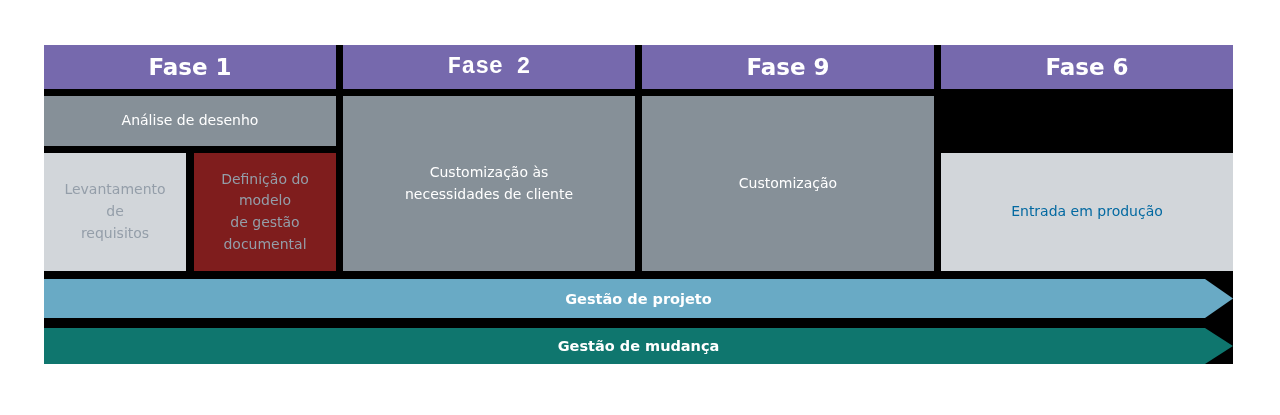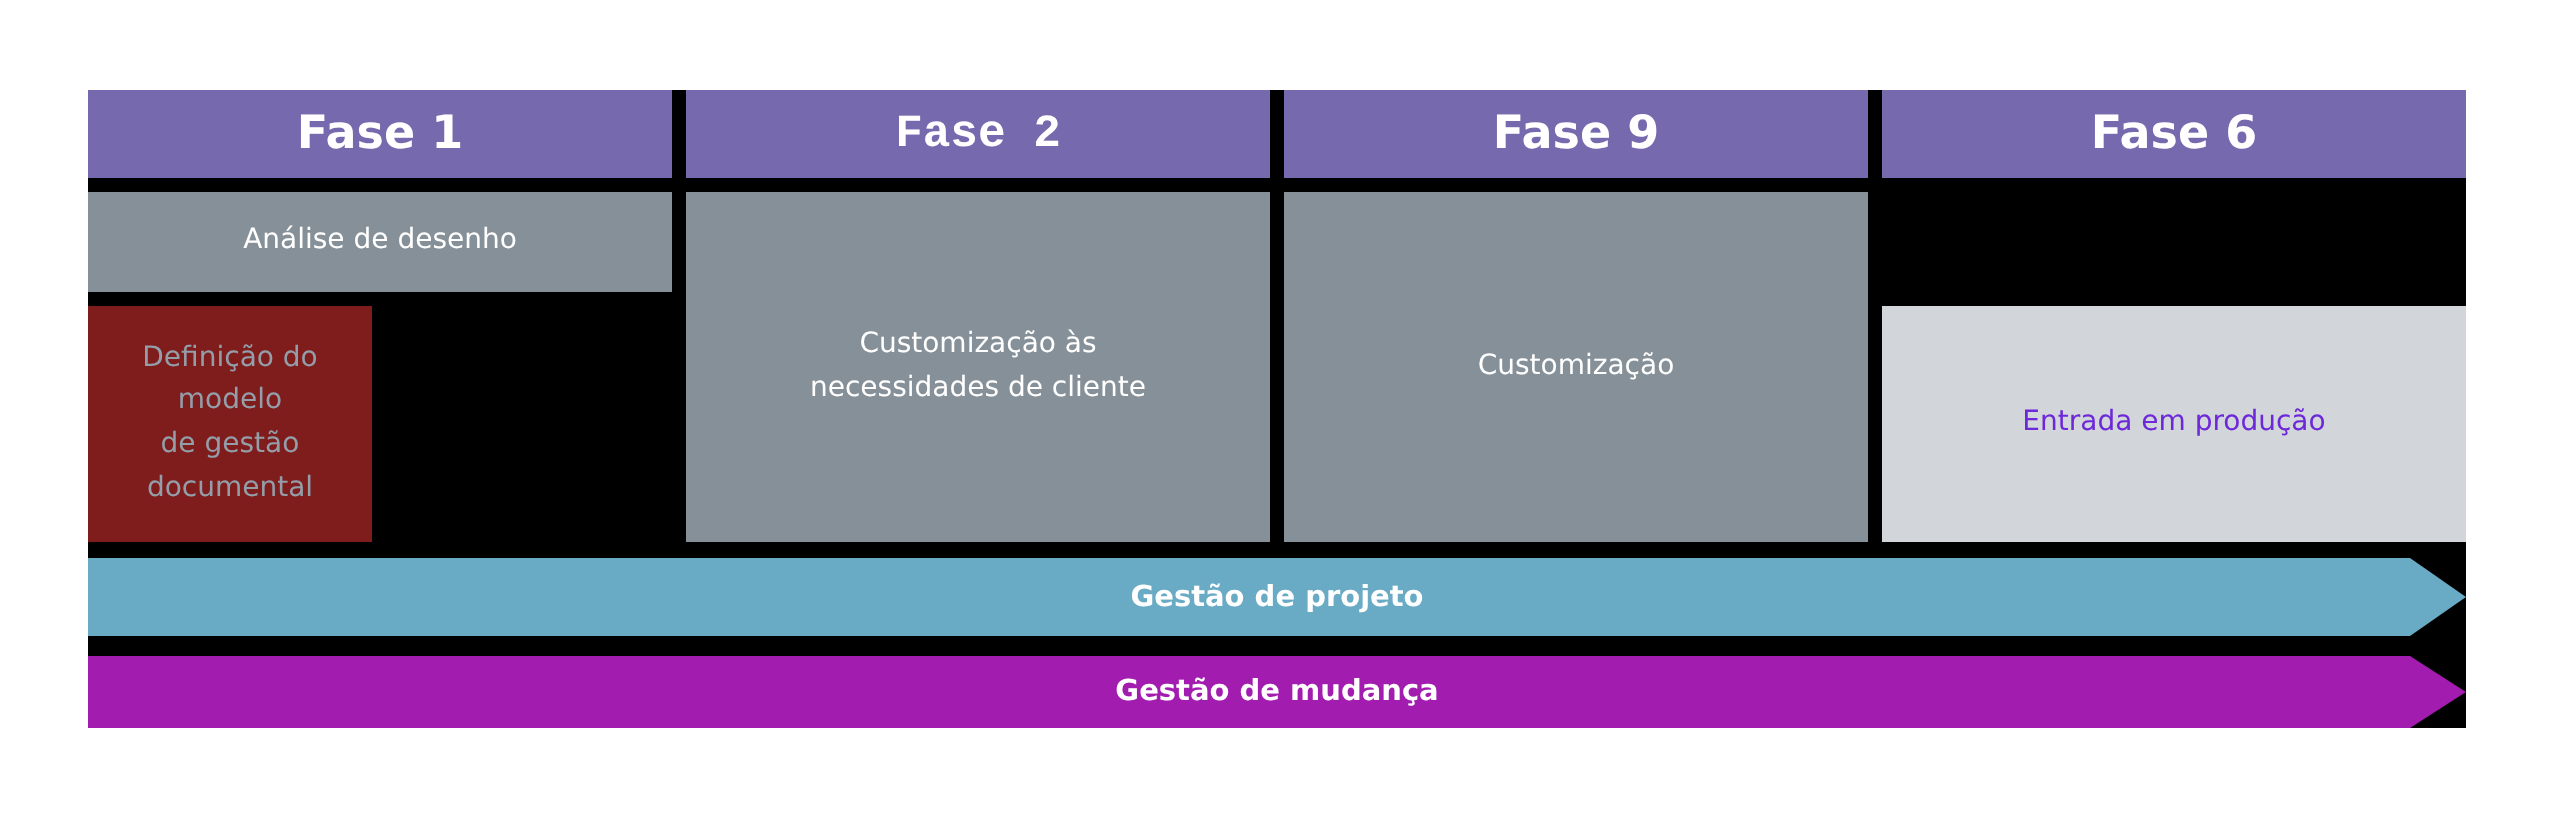--- a/index.html
+++ b/index.html
@@ -109,6 +109,9 @@
 
 
     <div class="subgrid r3c1">
+      <div class="cell light" style="background: rgb(210, 214, 218); color: rgb(148, 158, 169);">Levantamento
+de
+requisitos</div>
       <div class="cell light" style="background: #7f1d1d; color: rgb(148, 158, 169);">Definição do
 modelo
 de gestão

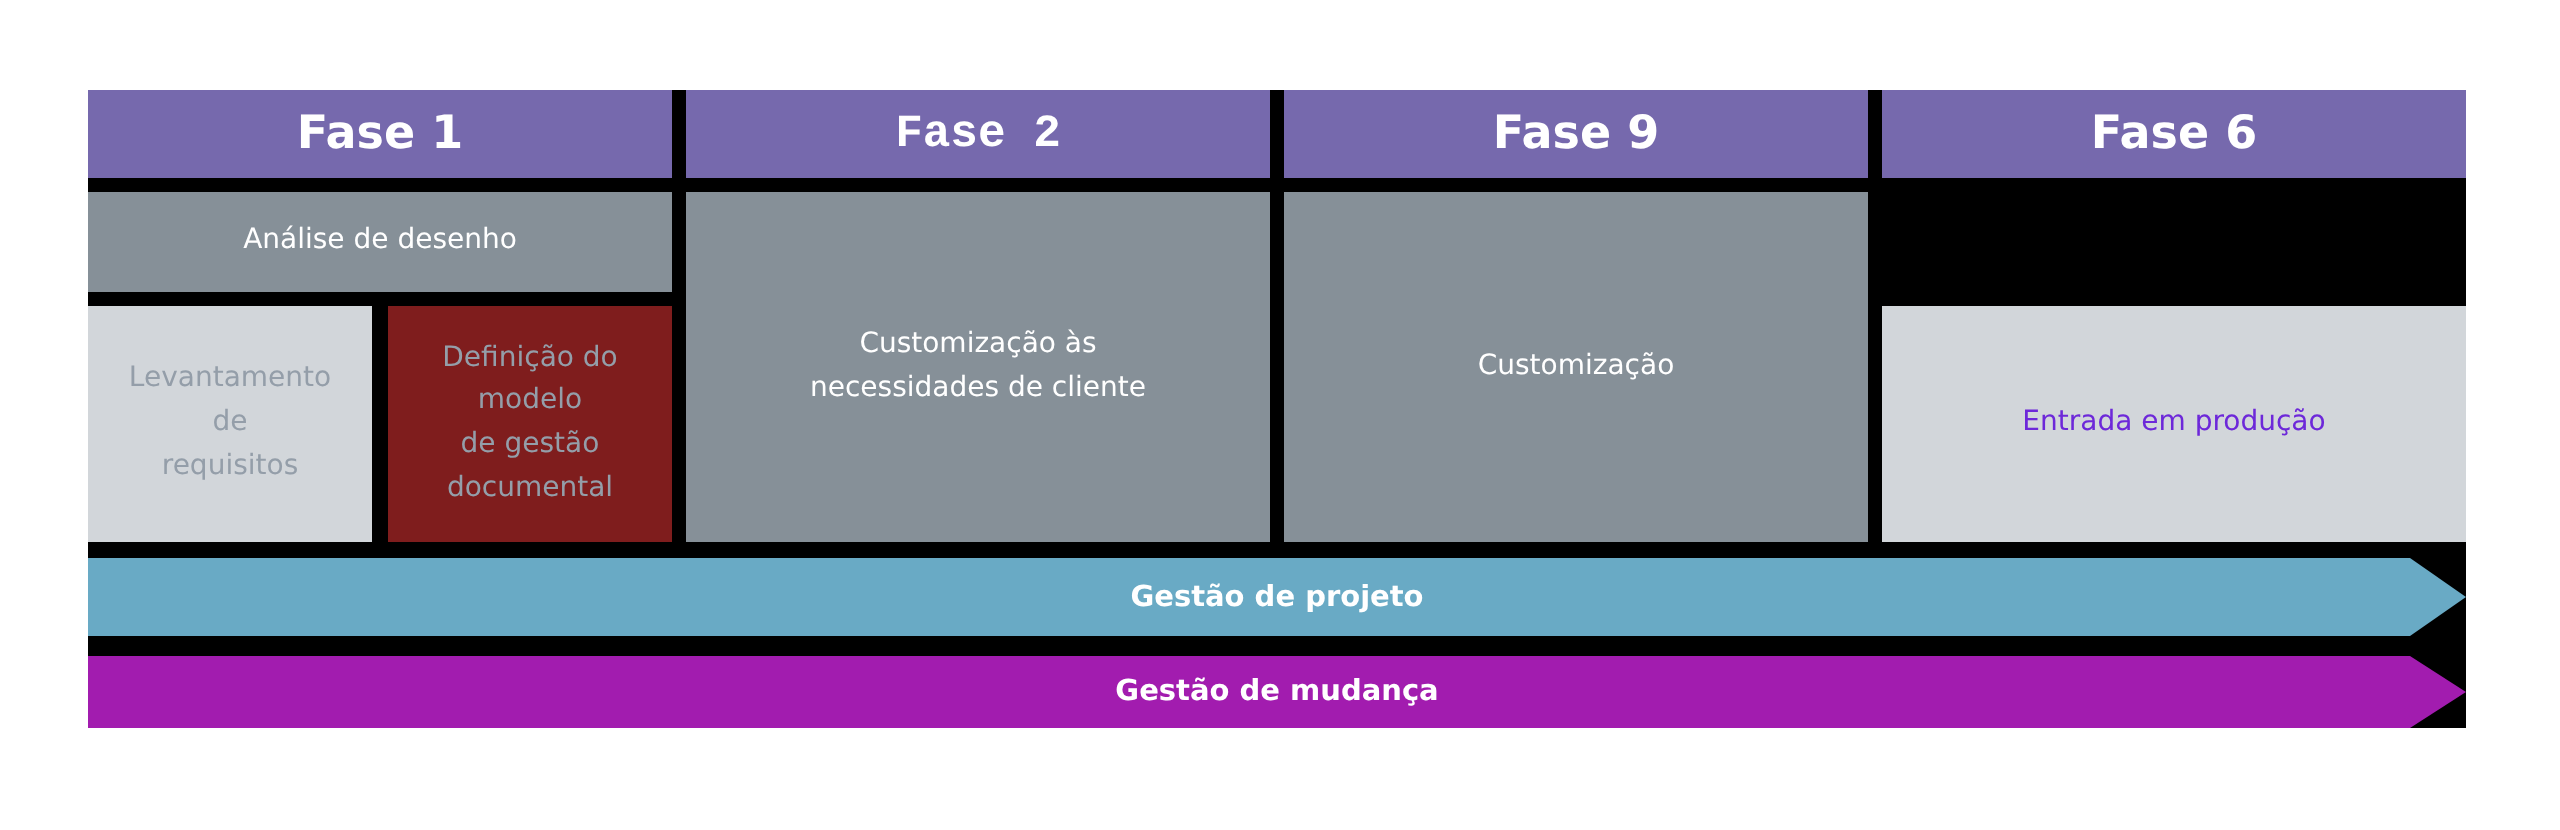--- a/index.html
+++ b/index.html
@@ -118,7 +118,7 @@
 documental</div>
     </div>
 
-    <div class="cell light r3c4" style="background: rgb(210, 214, 218); color: #6d28d9;">Entrada em produção</div>
+    <div class="cell light r3c4" style="background: rgb(210, 214, 218); color: #0369a1;">Entrada em produção</div>
 
   </div>
 

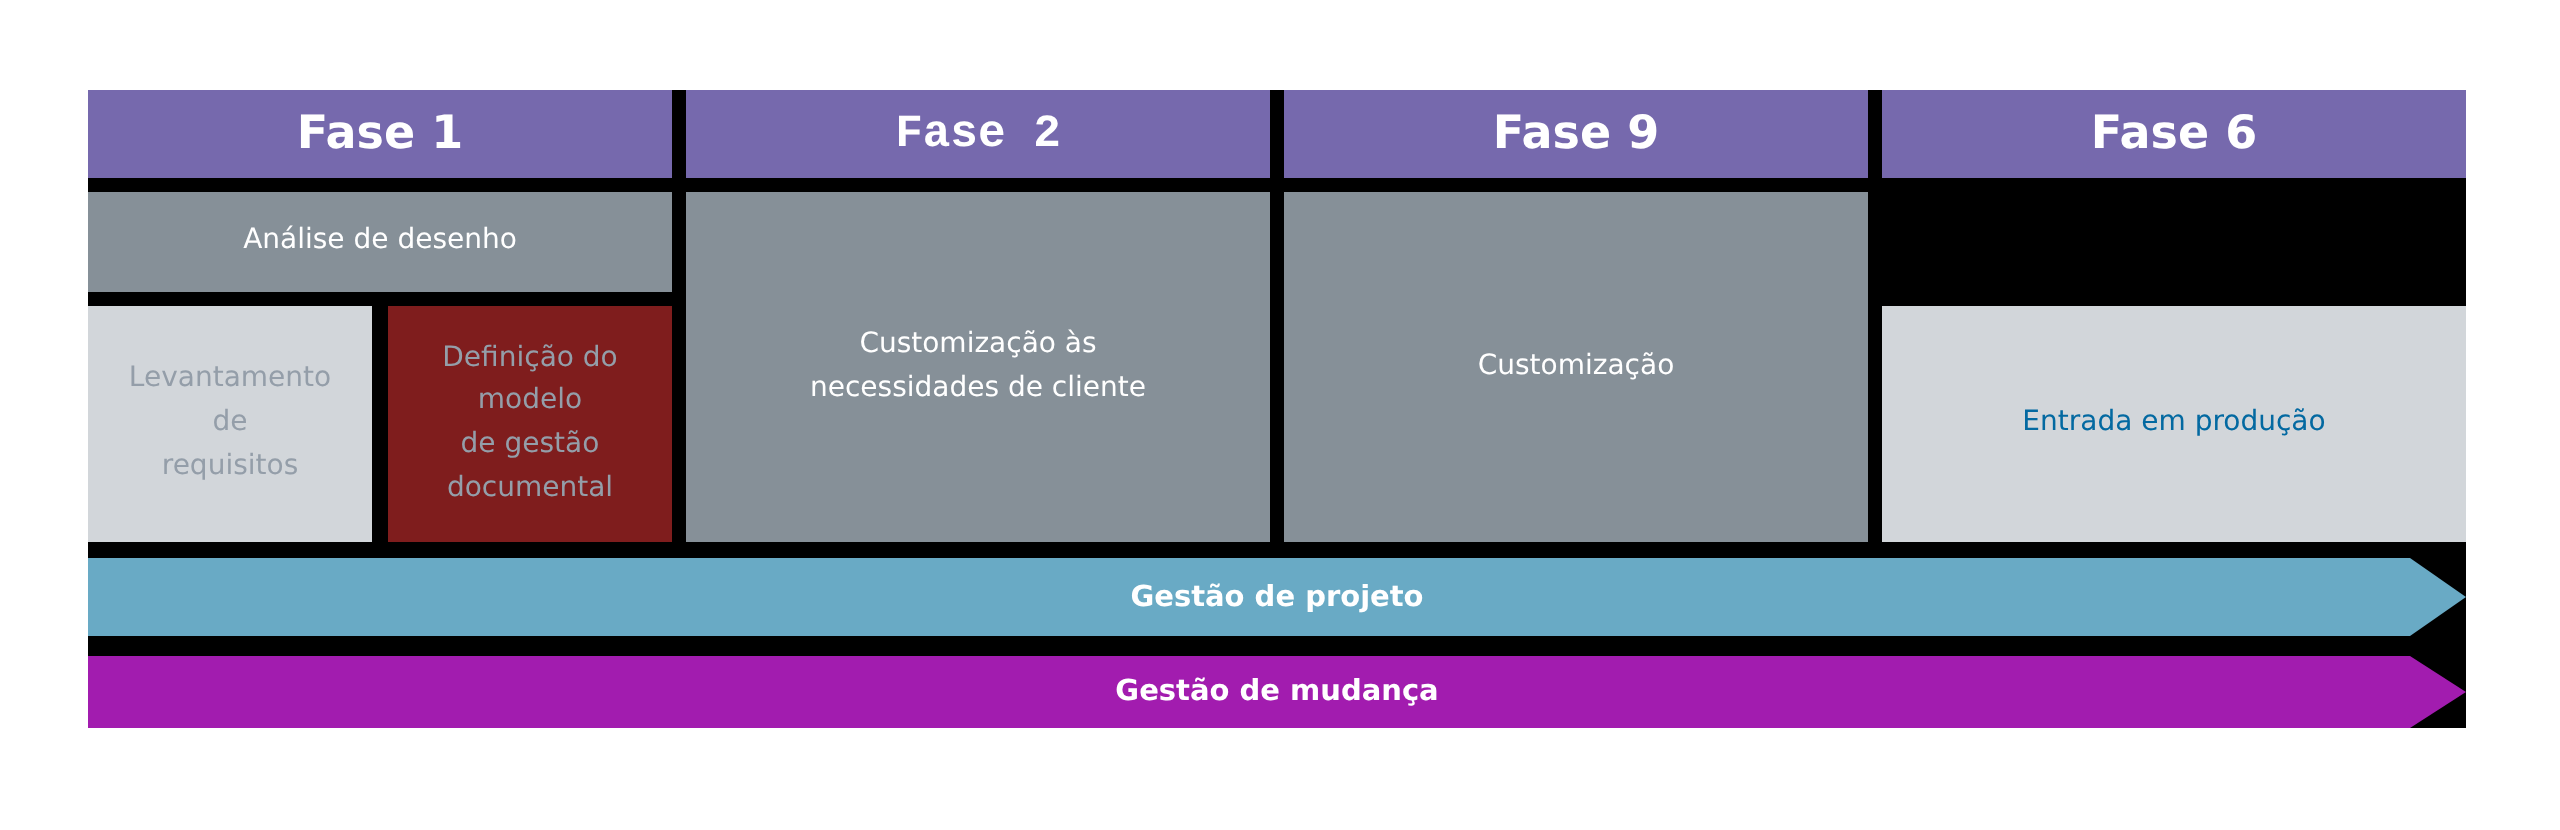--- a/index.html
+++ b/index.html
@@ -126,7 +126,7 @@
     <div class="banner banner-1" style="background: rgb(105, 170, 197);">
       <span>Gestão de projeto</span>
     </div>
-    <div class="banner banner-2" style="background: #a21caf;">
+    <div class="banner banner-2" style="background: #0f766e;">
       <span>Gestão de mudança</span>
     </div>
   </div>

